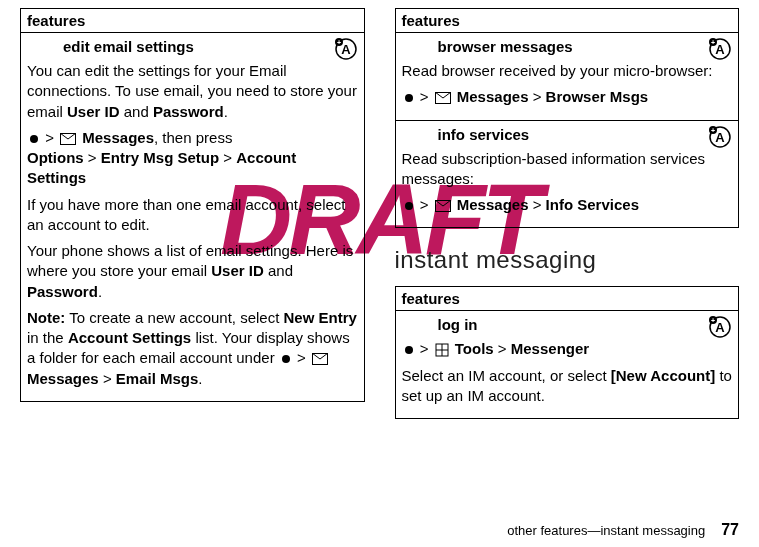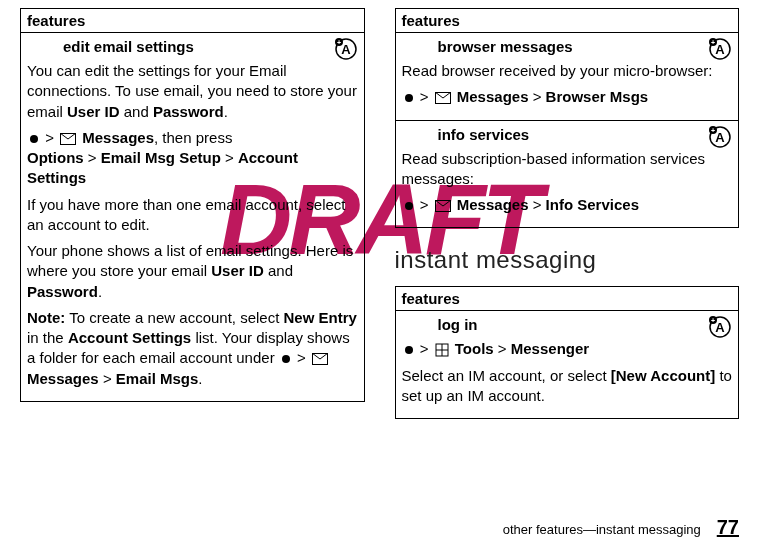--- a/index.html
+++ b/index.html
@@ -158,7 +158,7 @@
             <span class="condensed">Messages</span><span>, then press</span><br>
             <span class="condensed">Options</span>
             <span>&gt;</span>
-            <span class="condensed">Email Msg Setup</span>
+            <span class="condensed">Entry Msg Setup</span>
             <span>&gt;</span>
             <span class="condensed">Account Settings</span>
           </div>

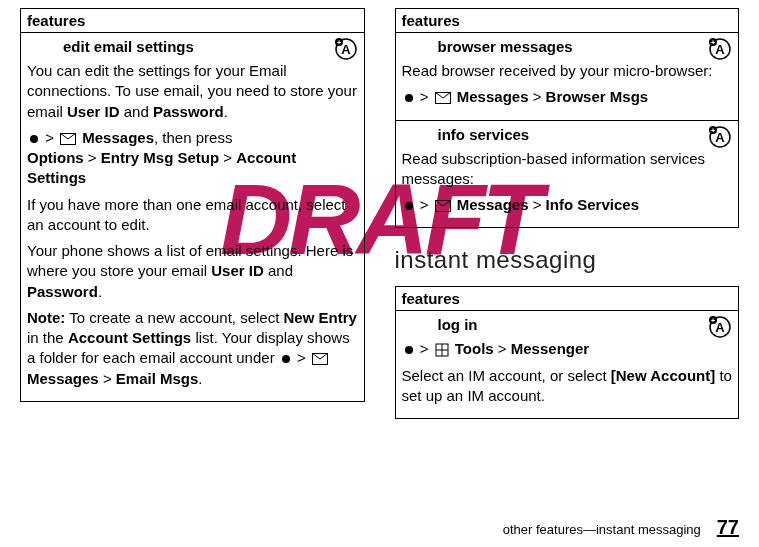--- a/index.html
+++ b/index.html
@@ -103,8 +103,7 @@
     }
     .footer .pagenum {
       font-weight: bold;
-      font-size: 20px;
-      text-decoration: underline;
+      font-size: 16px;
     }
     .dot {
       display: inline-block;

